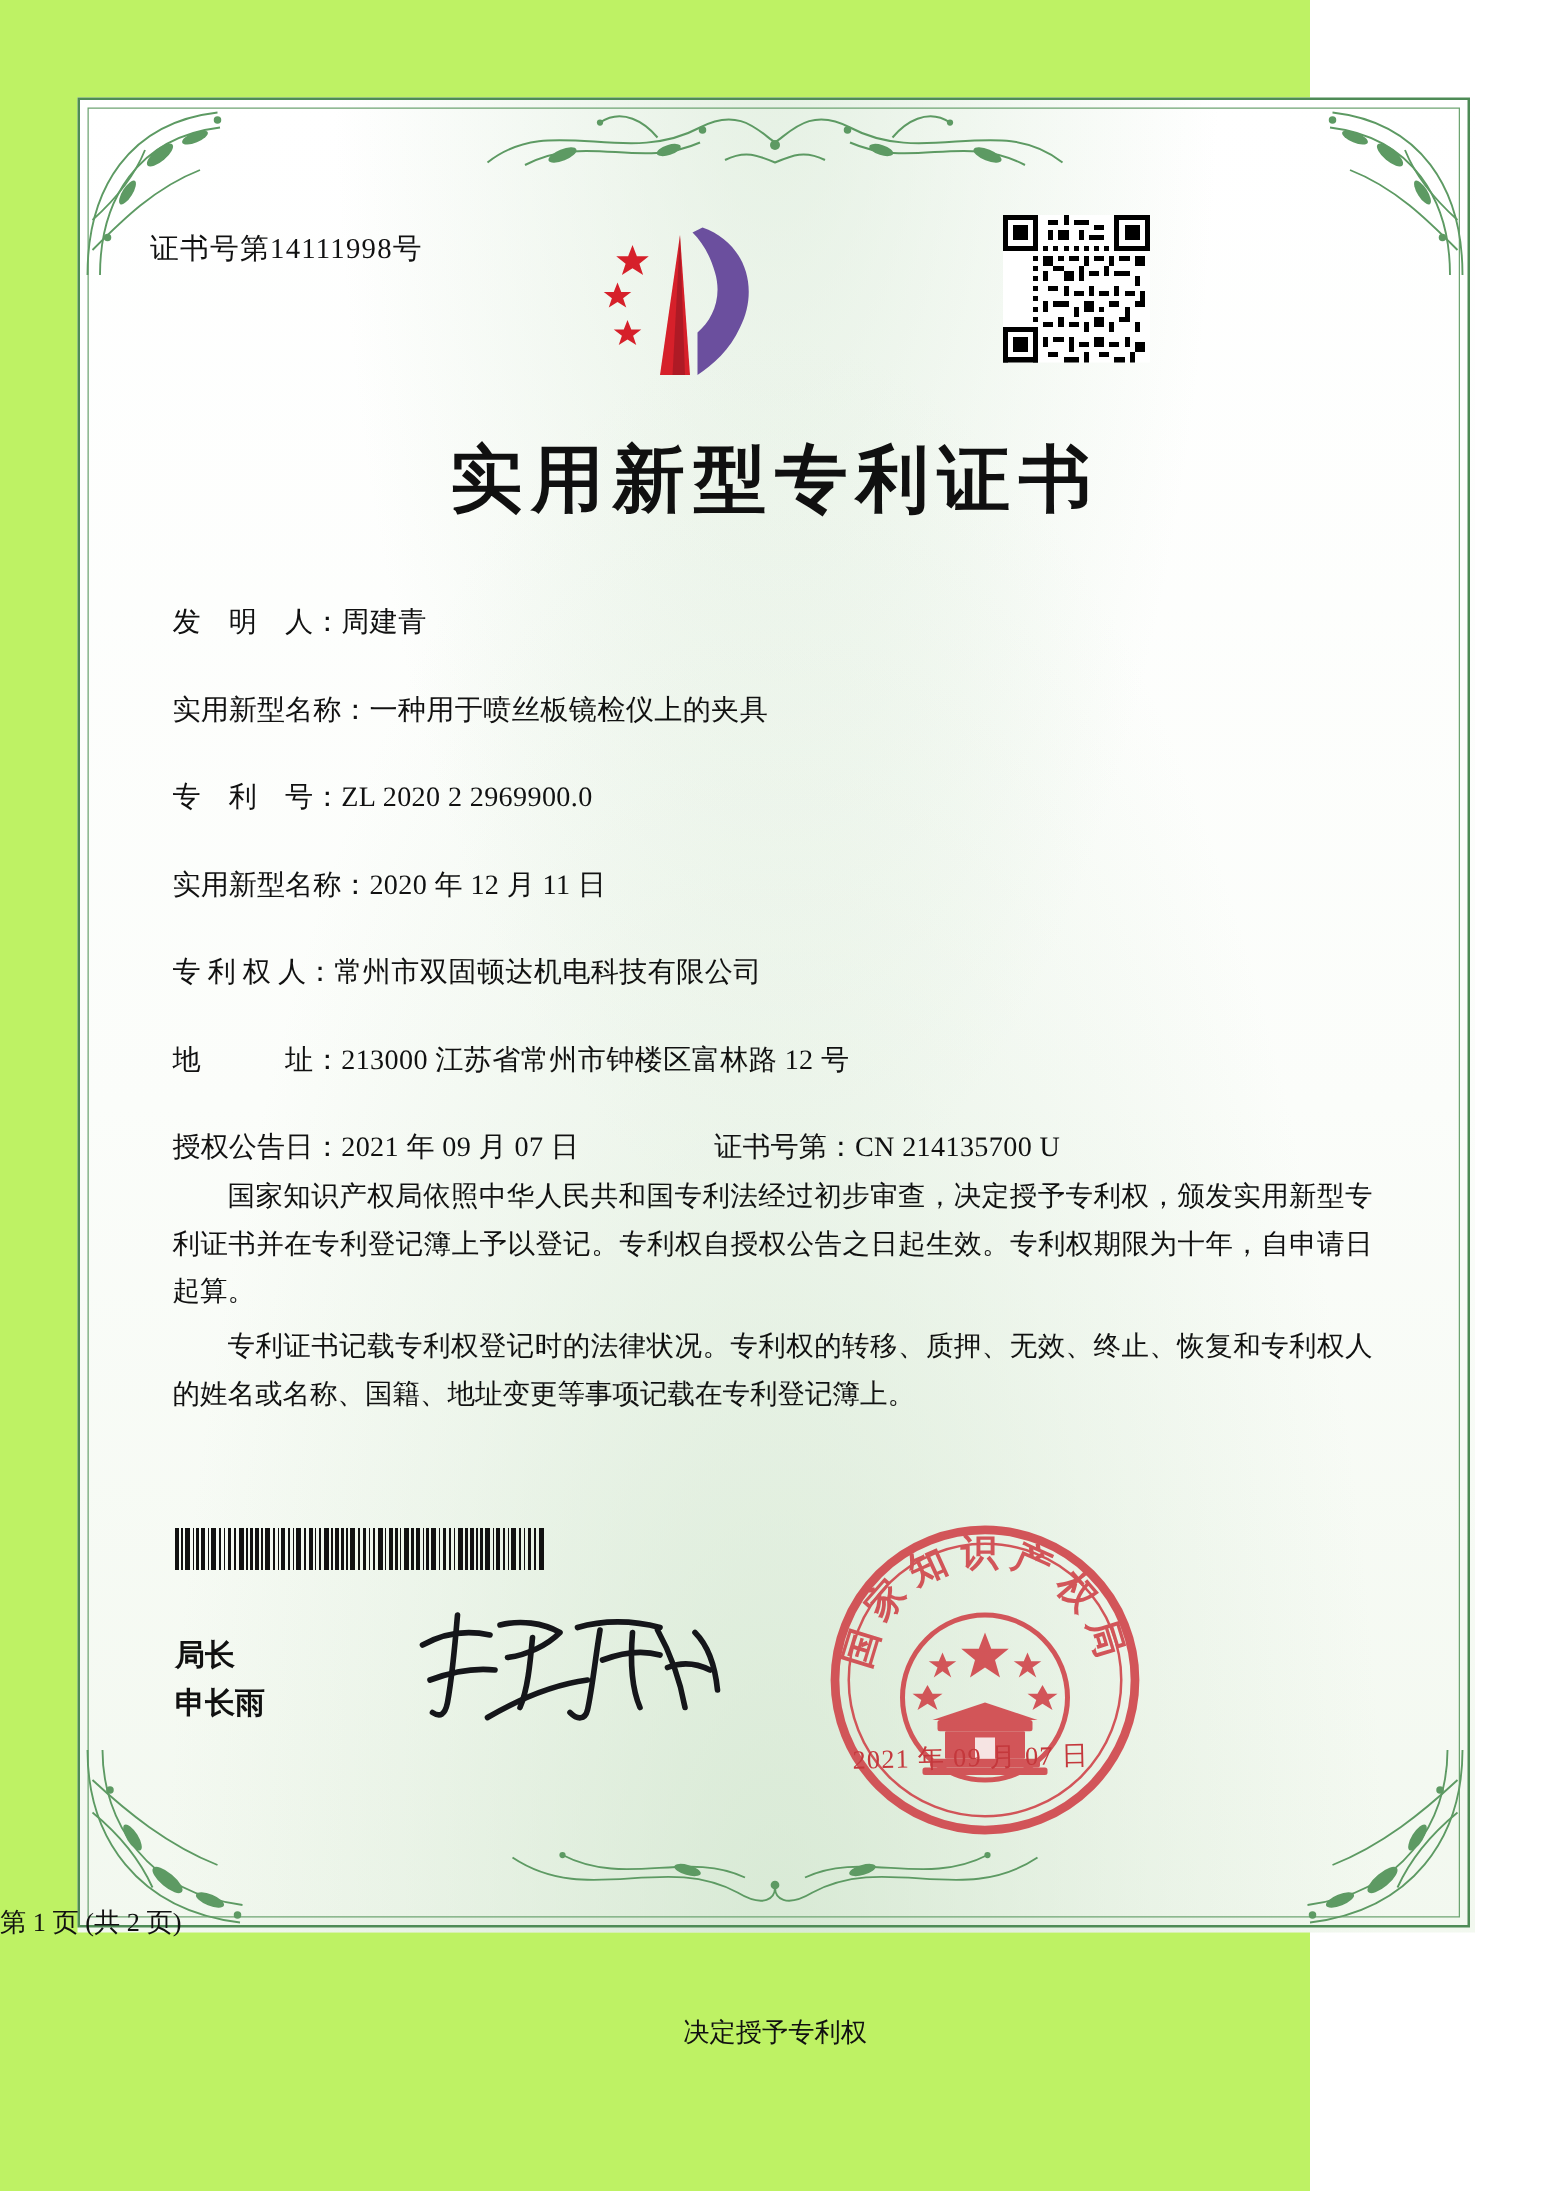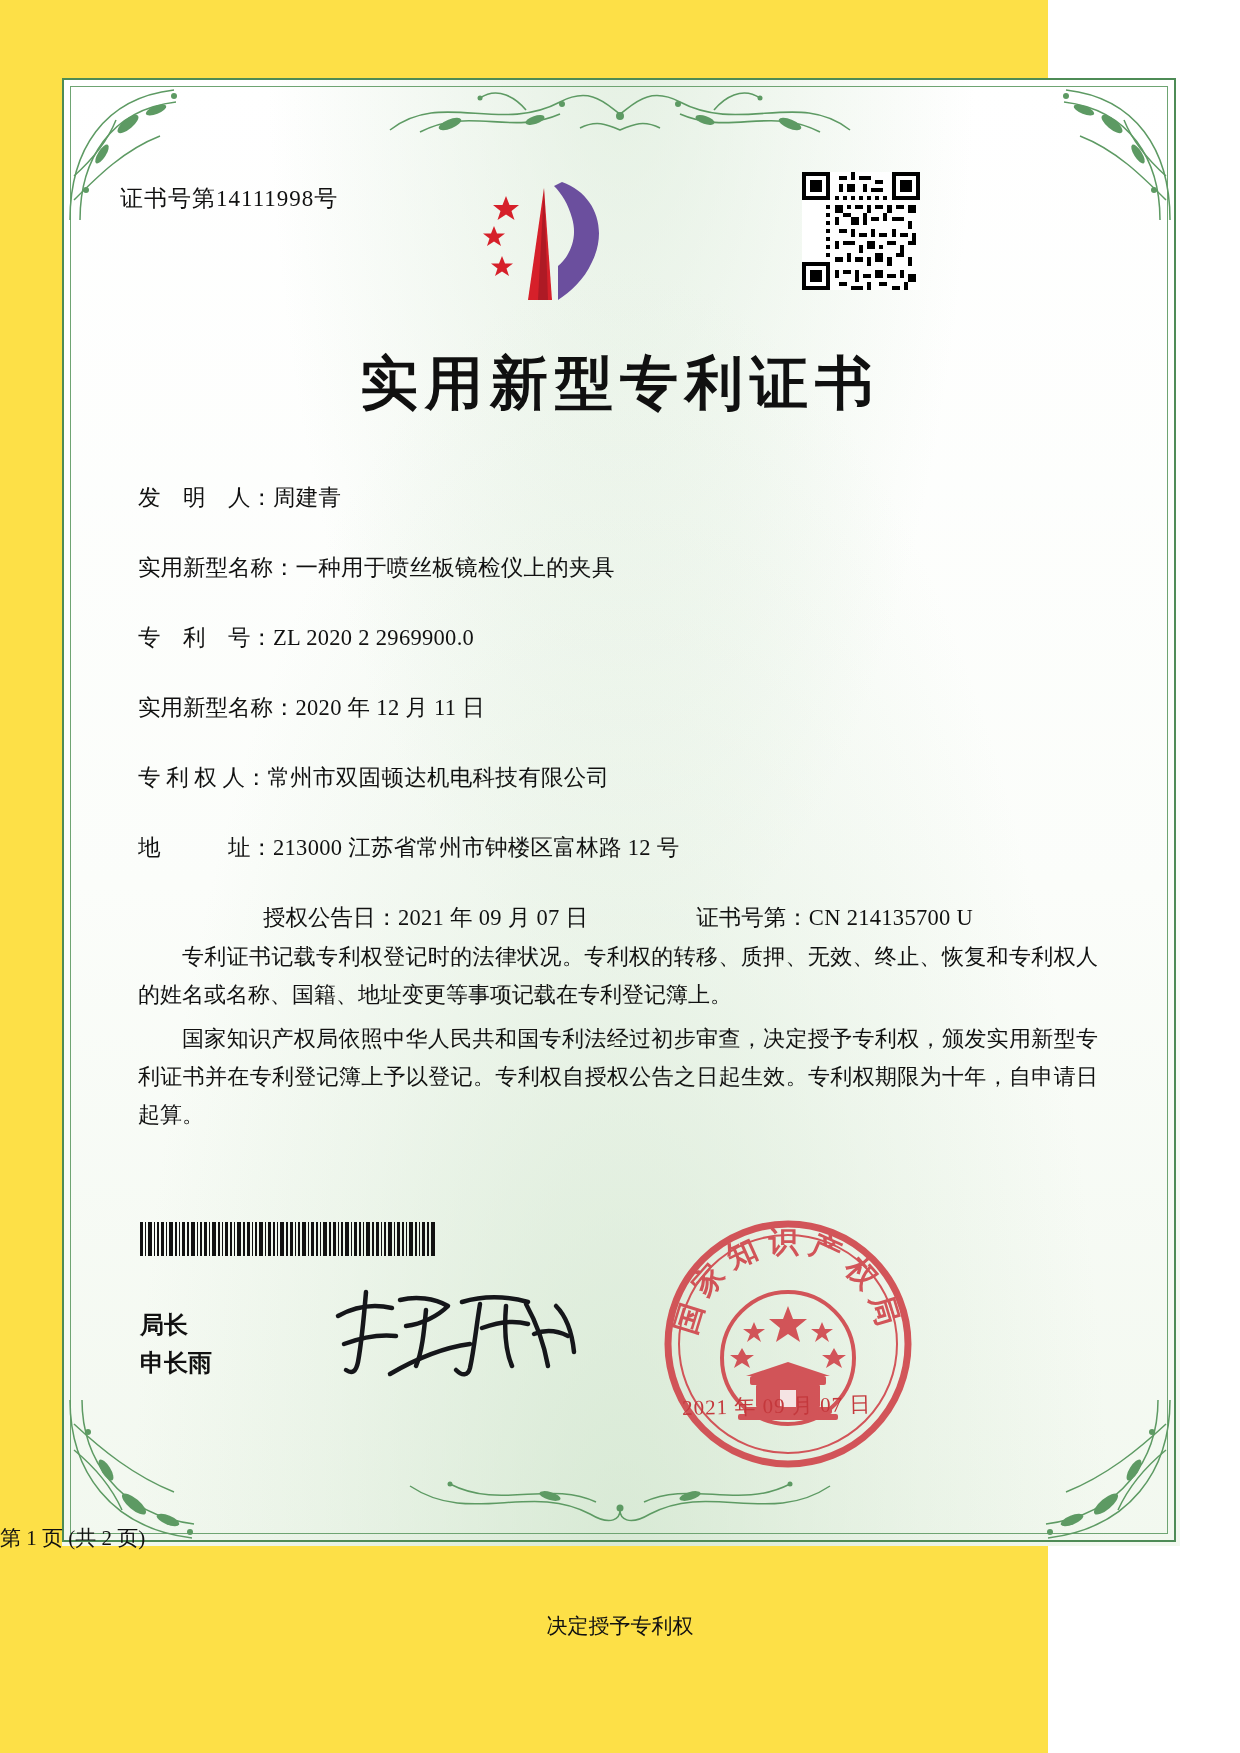--- a/index.html
+++ b/index.html
@@ -22,7 +22,7 @@
     left: 0; top: 0;
     width: 1048px;
     height: 1753px;
-    background: #fde047;
+    background: #bef264;
   }
 
   

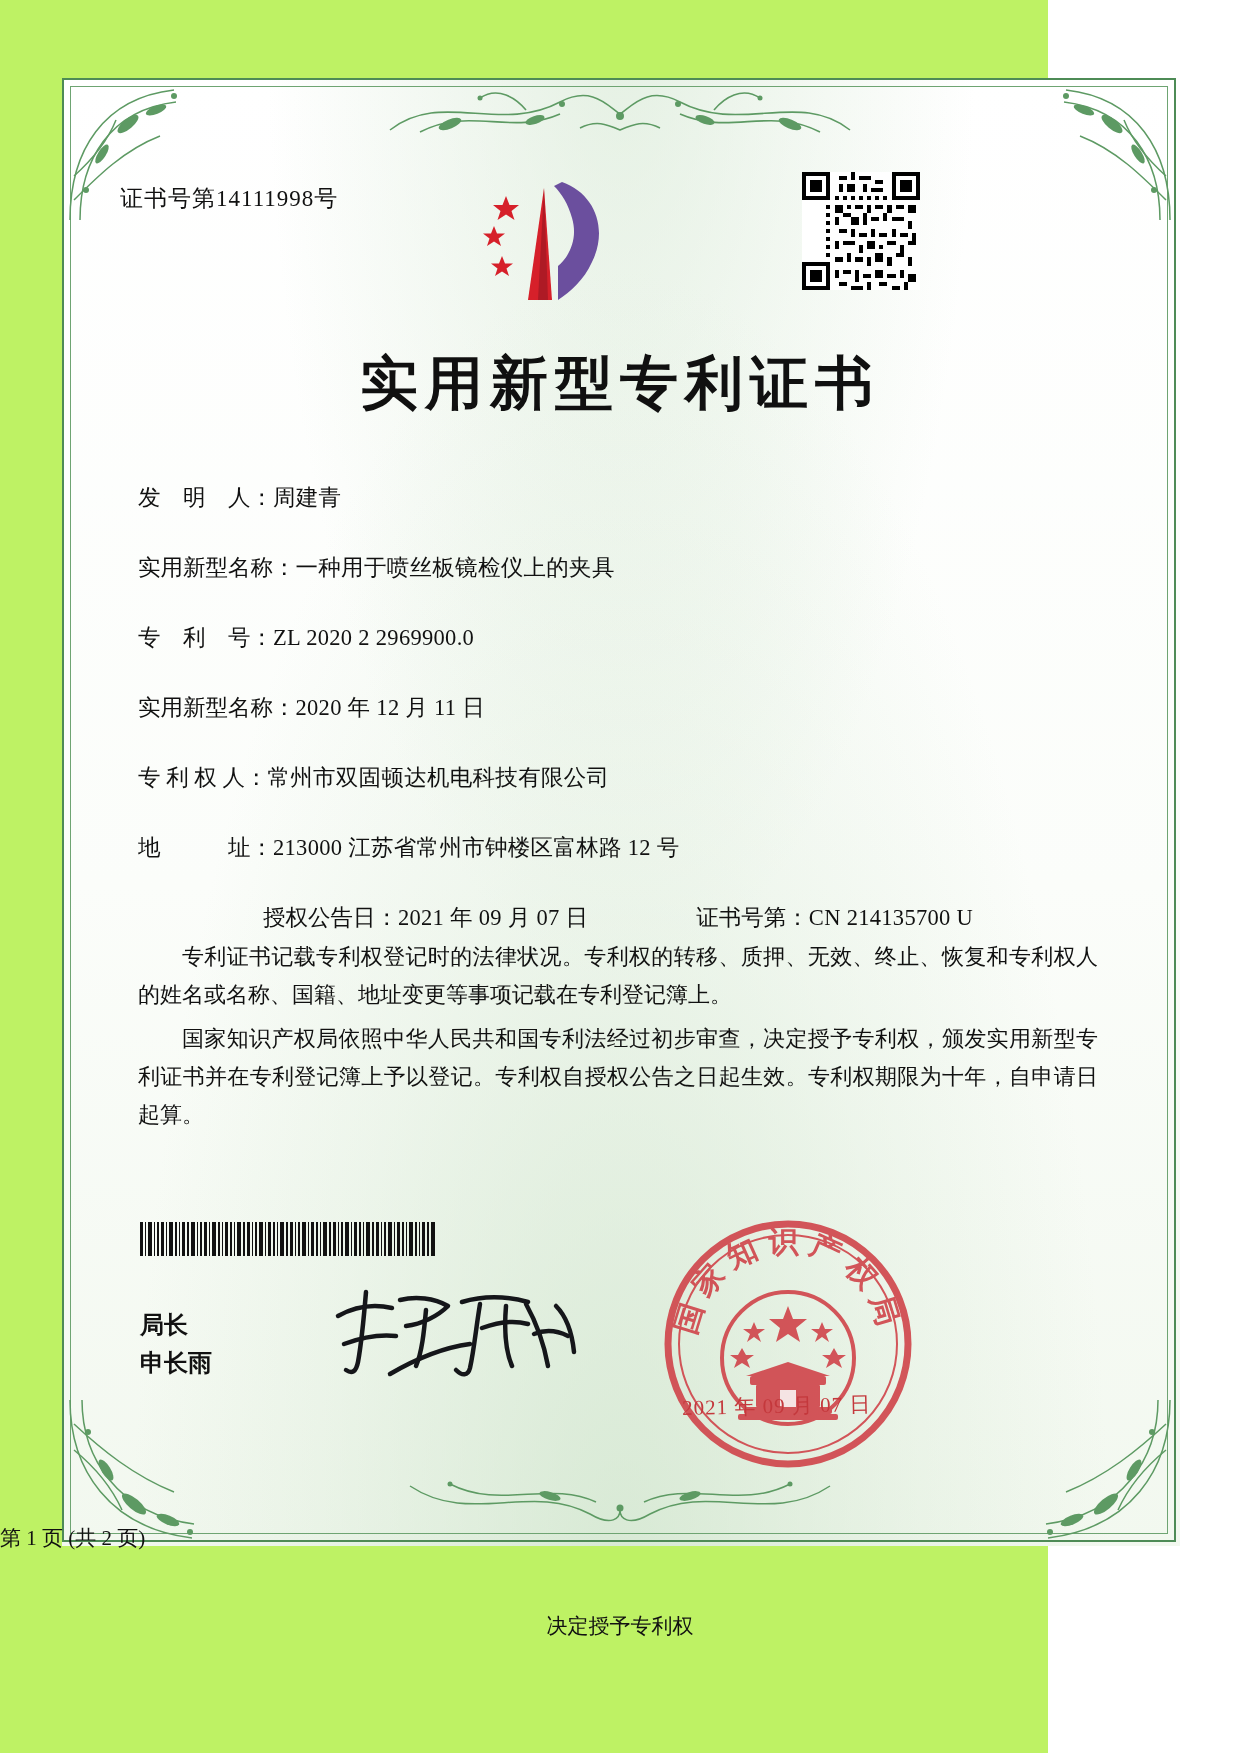--- a/index.html
+++ b/index.html
@@ -108,7 +108,7 @@
     color: #111;
     letter-spacing: 0.3px;
   }
-  .field-row.dual { justify-content: center; }
+  .field-row.dual { justify-content: flex-start; }
   .dual-second {
     margin-left: 108px;
     display: flex;

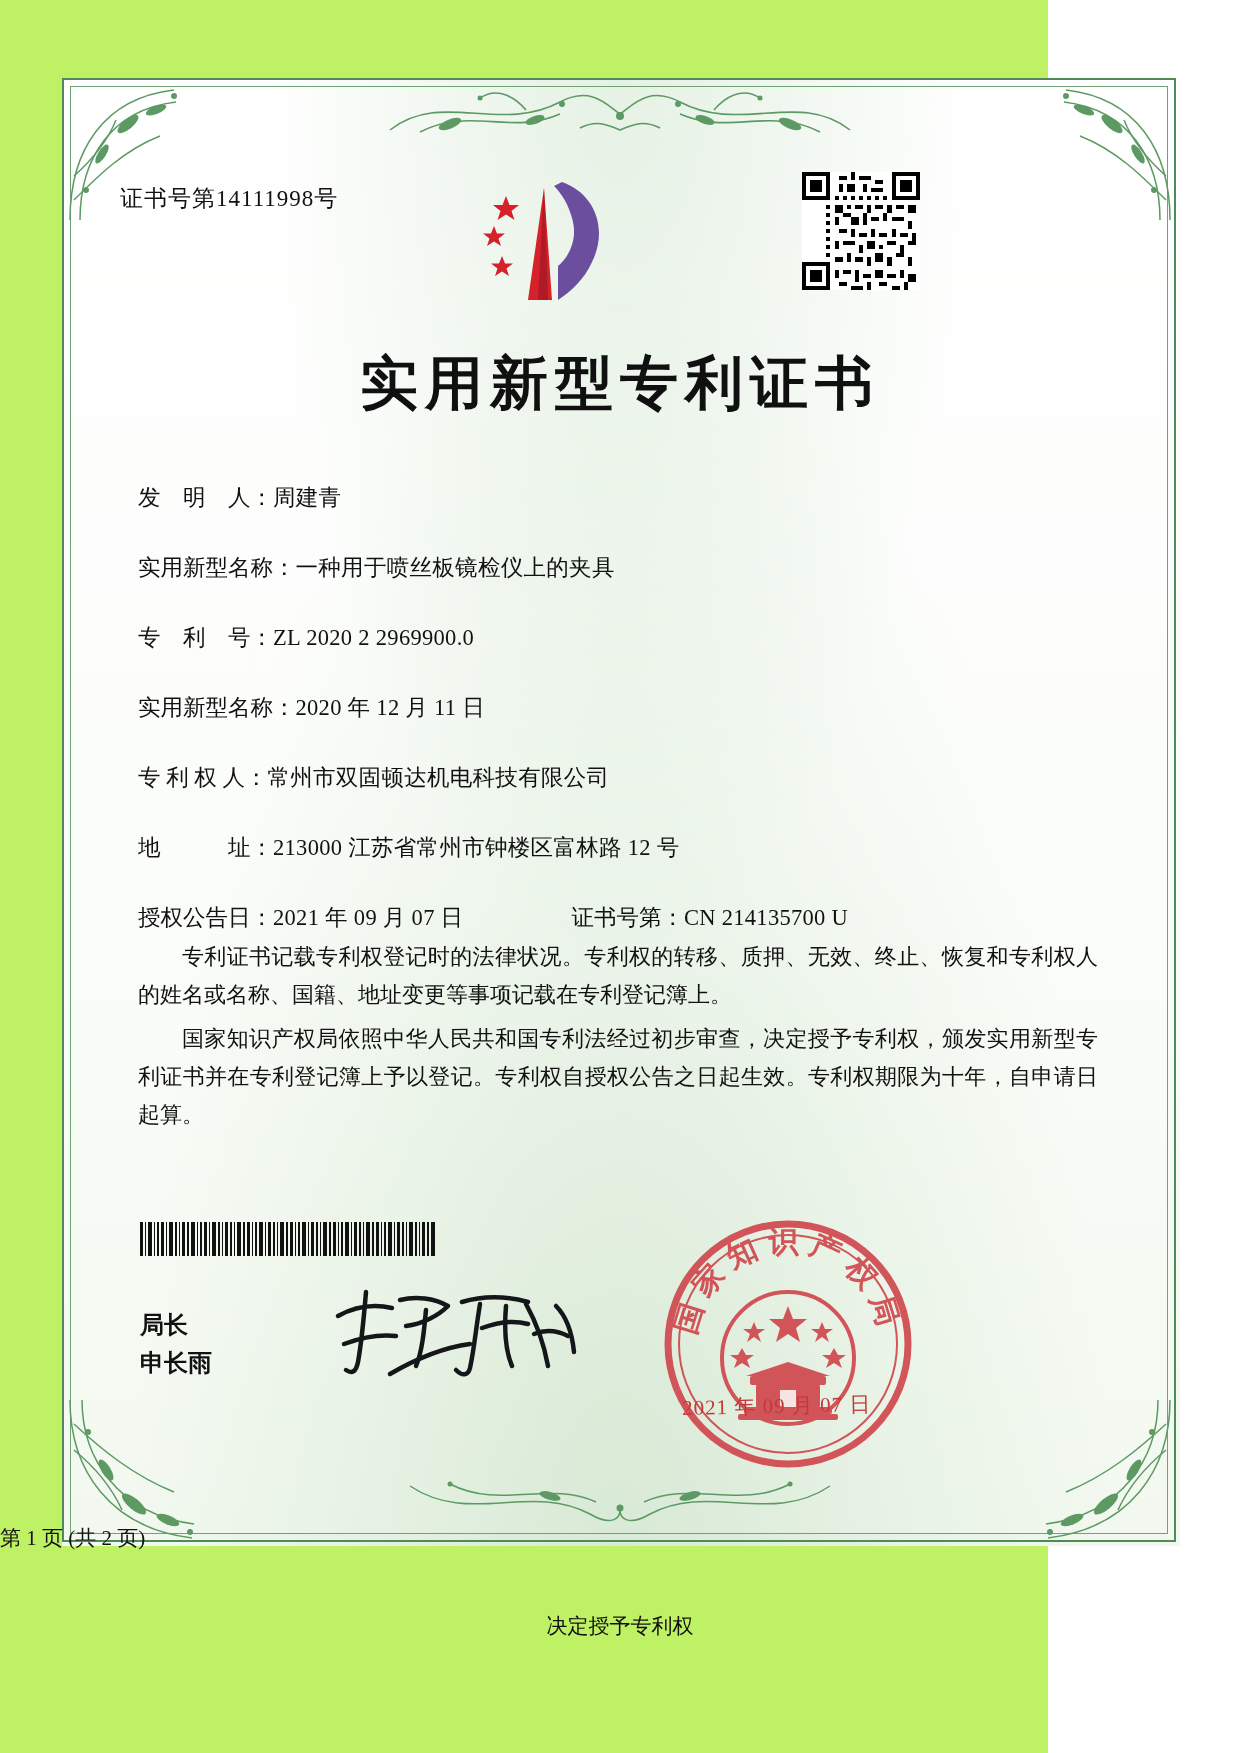--- a/index.html
+++ b/index.html
@@ -454,8 +454,8 @@
   </div>
 
   <div class="paragraphs">
+    <p>国家知识产权局依照中华人民共和国专利法经过初步审查，决定授予专利权，颁发实用新型专利证书并在专利登记簿上予以登记。专利权自授权公告之日起生效。专利权期限为十年，自申请日起算。</p>
     <p>专利证书记载专利权登记时的法律状况。专利权的转移、质押、无效、终止、恢复和专利权人的姓名或名称、国籍、地址变更等事项记载在专利登记簿上。</p>
-    <p>国家知识产权局依照中华人民共和国专利法经过初步审查，决定授予专利权，颁发实用新型专利证书并在专利登记簿上予以登记。专利权自授权公告之日起生效。专利权期限为十年，自申请日起算。</p>
   </div>
 
   <svg class="barcode" viewBox="0 0 298 34" shape-rendering="crispEdges">

